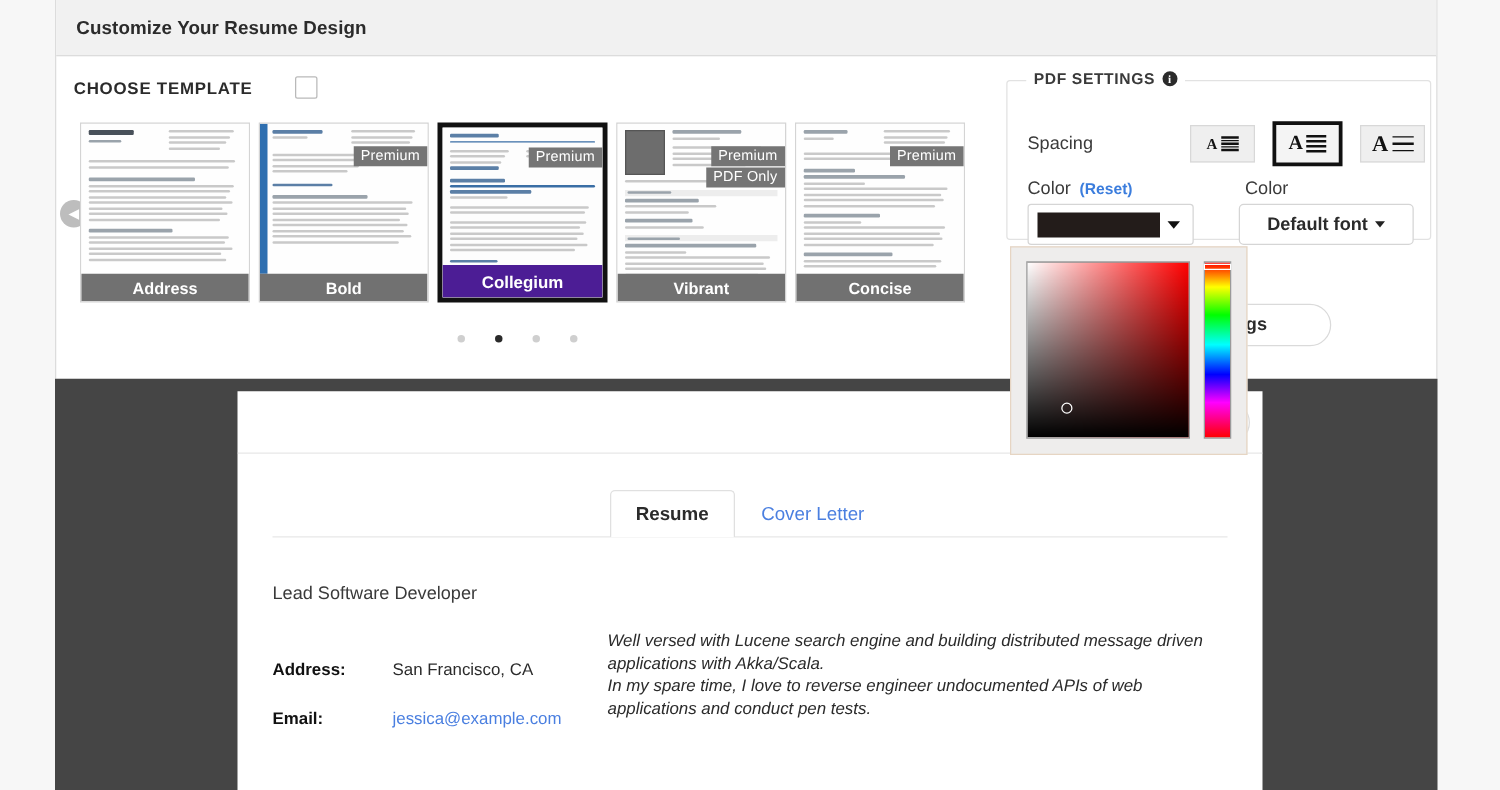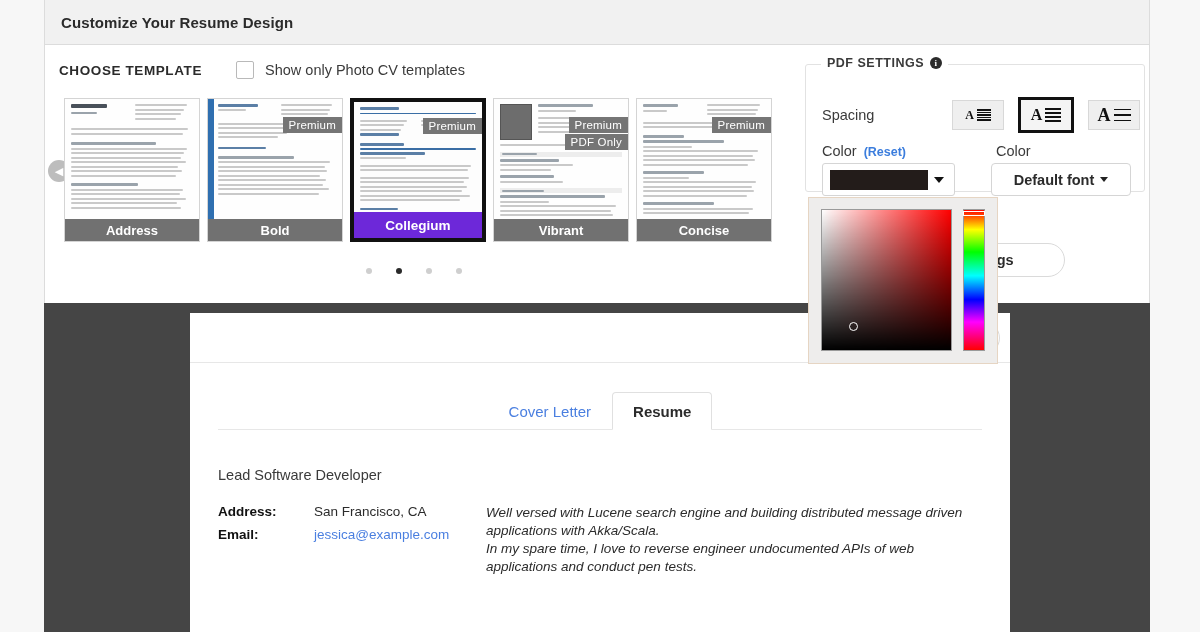--- a/index.html
+++ b/index.html
@@ -211,7 +211,6 @@
     <div class="ct-row">
       <span class="ct-label">CHOOSE TEMPLATE</span>
       <span class="ct-check"></span>
-      <span class="ct-check-label">Show only Photo CV templates</span>
     </div>
   </div>
 

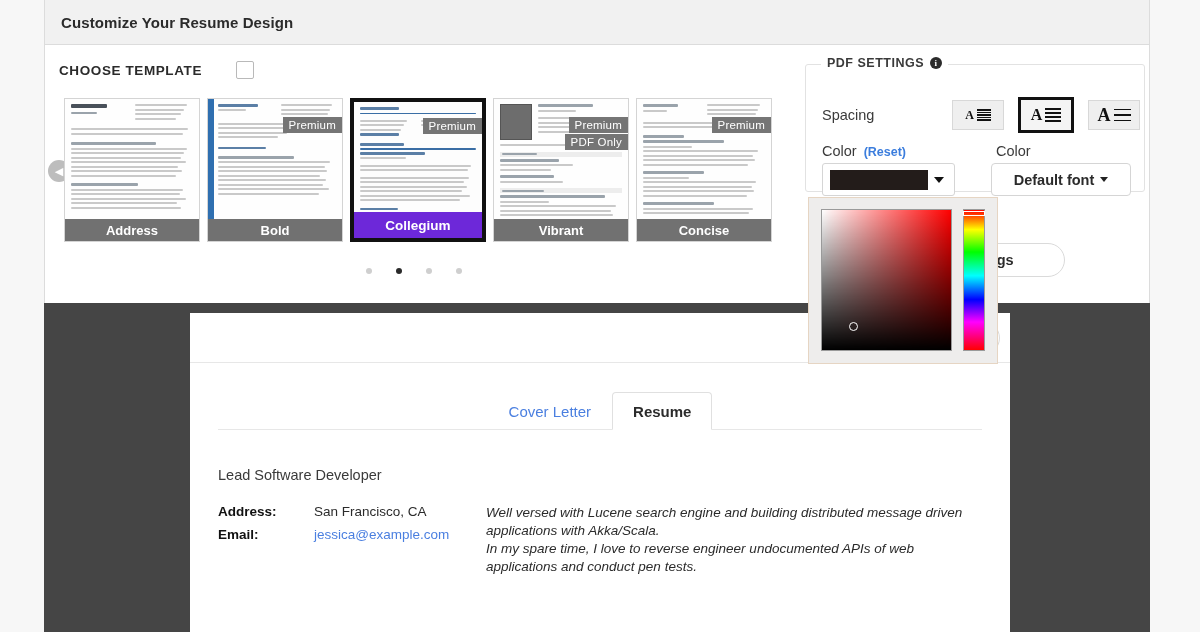--- a/index.html
+++ b/index.html
@@ -64,7 +64,7 @@
     background: #717171; color: #fff; font-size: 13px; font-weight: bold;
     display: flex; align-items: center; justify-content: center;
   }
-  .card.sel .card-caption { background: #6d28d9; bottom: 0; height: 26px; font-size: 13.5px; }
+  .card.sel .card-caption { background: #4c1d95; bottom: 0; height: 26px; font-size: 13.5px; }
 
   .badge {
     position: absolute; right: 0; background: #757575; color: #fff;

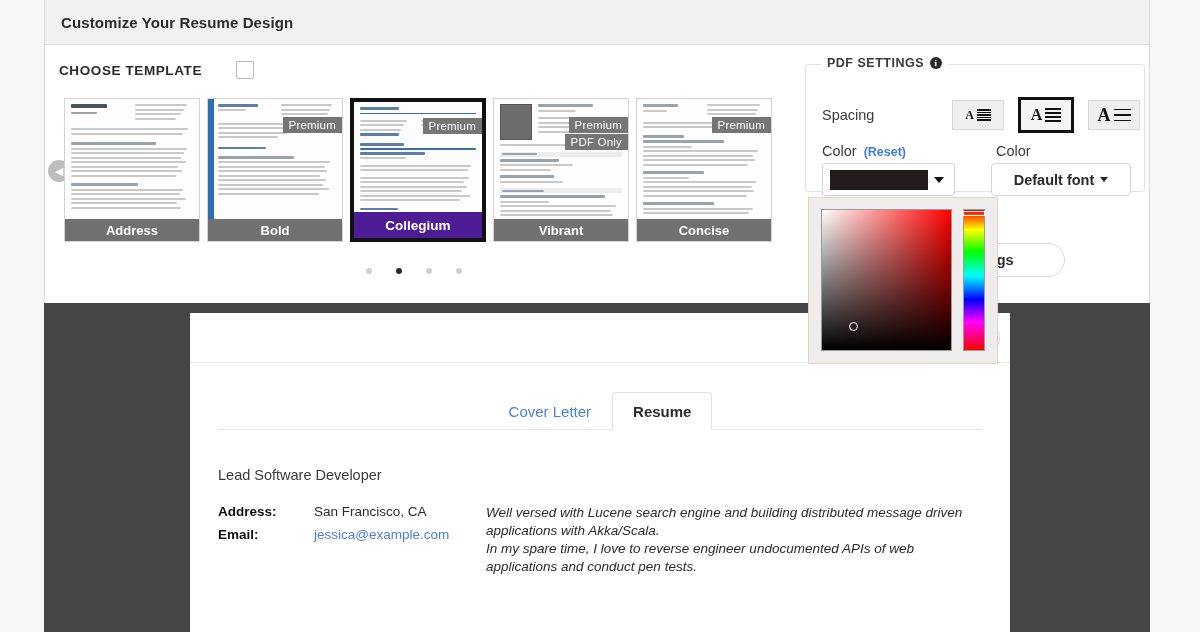--- a/index.html
+++ b/index.html
@@ -510,8 +510,8 @@
     </div>
 
     <div class="tabs">
+      <div class="tab on">Resume</div>
       <div class="tab">Cover Letter</div>
-      <div class="tab on">Resume</div>
     </div>
 
     <div class="resume">

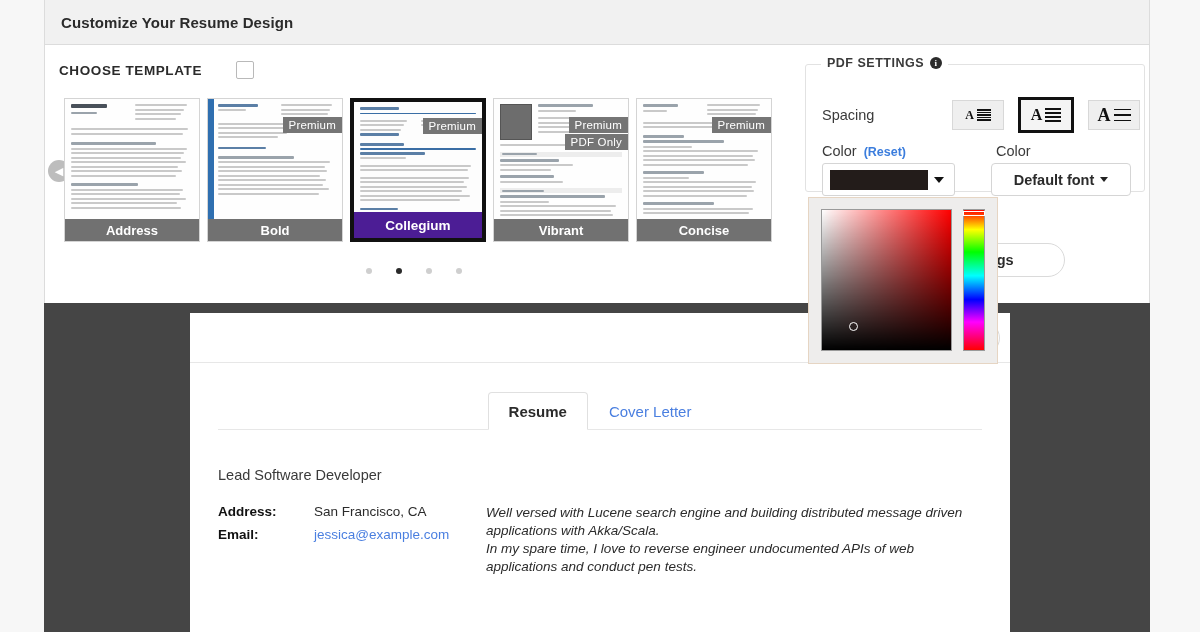--- a/index.html
+++ b/index.html
@@ -191,7 +191,7 @@
 
   .rbody { display: flex; margin-top: 21px; }
   .rcontact { width: 268px; }
-  .crow { display: flex; margin-bottom: 8px; font-size: 13.5px; }
+  .crow { display: flex; margin-bottom: 8px; font-size: 13.5px; margin-top: 24px; }
   .ckey { width: 96px; font-weight: bold; color: #111; }
   .cval { color: #2b2b2b; }
   .cval.link { color: #4a7fe0; }

